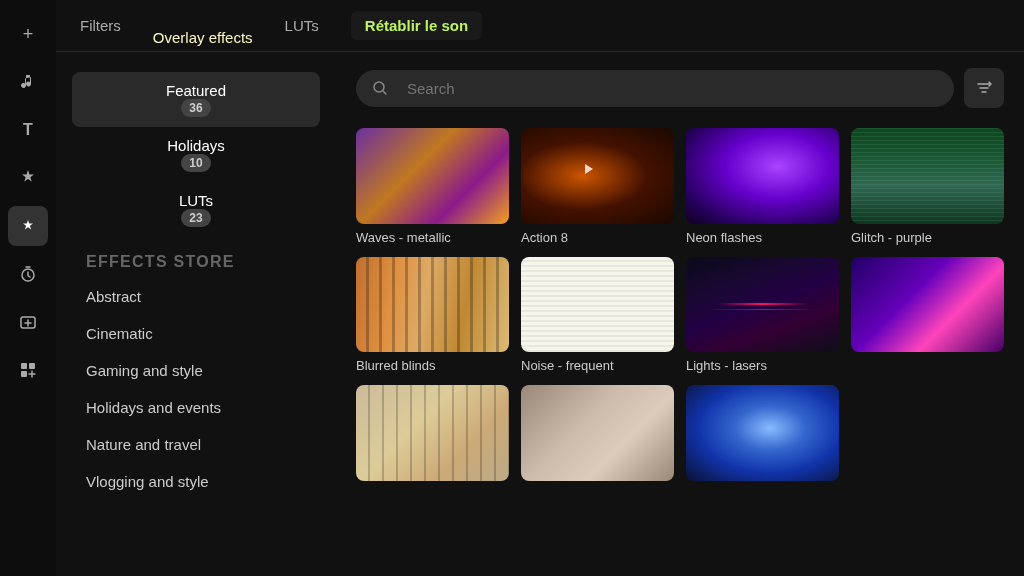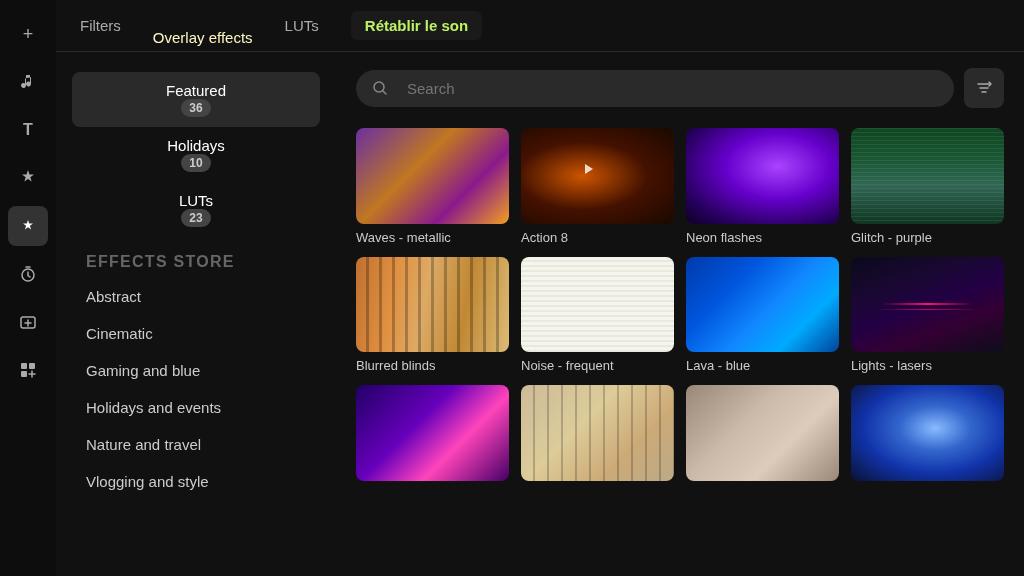--- a/index.html
+++ b/index.html
@@ -324,7 +324,7 @@
 
       <div class="store-item">Abstract</div>
       <div class="store-item">Cinematic</div>
-      <div class="store-item">Gaming and blue</div>
+      <div class="store-item">Gaming and style</div>
       <div class="store-item">Holidays and events</div>
       <div class="store-item">Nature and travel</div>
       <div class="store-item">Vlogging and style</div>

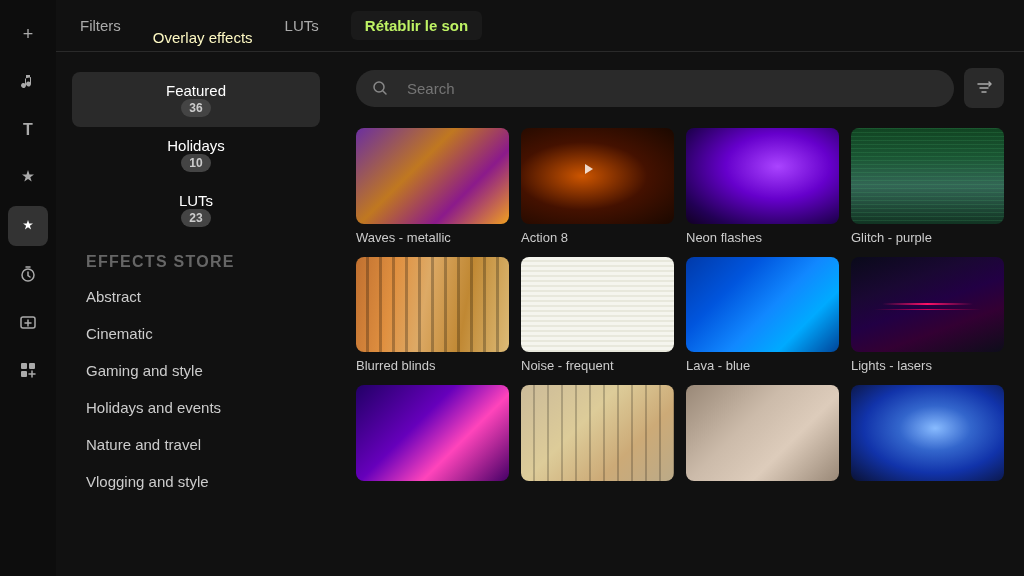--- a/index.html
+++ b/index.html
@@ -383,10 +383,6 @@
           <div class="effect-label">Noise - frequent</div>
         </div>
         <div class="effect-card">
-          <div class="effect-thumb thumb-lava" style="background: linear-gradient(135deg, #003aaa 0%, #0055dd 30%, #1188ff 55%, #00aaff 75%, #004499 100%);"></div>
-          <div class="effect-label">Lava - blue</div>
-        </div>
-        <div class="effect-card">
           <div class="effect-thumb thumb-lights" style="background:linear-gradient(160deg,#0a0a1a 0%,#1a0833 30%,#220044 50%,#330033 70%,#0d0d1a 100%);position:relative;overflow:hidden;">
             <div style="position:absolute;top:50%;left:20%;width:60%;height:2px;background:linear-gradient(90deg,transparent,#ff1166,transparent);transform:translateY(-50%);"></div>
             <div style="position:absolute;top:55%;left:15%;width:70%;height:1px;background:linear-gradient(90deg,transparent,#cc0055,transparent);"></div>

